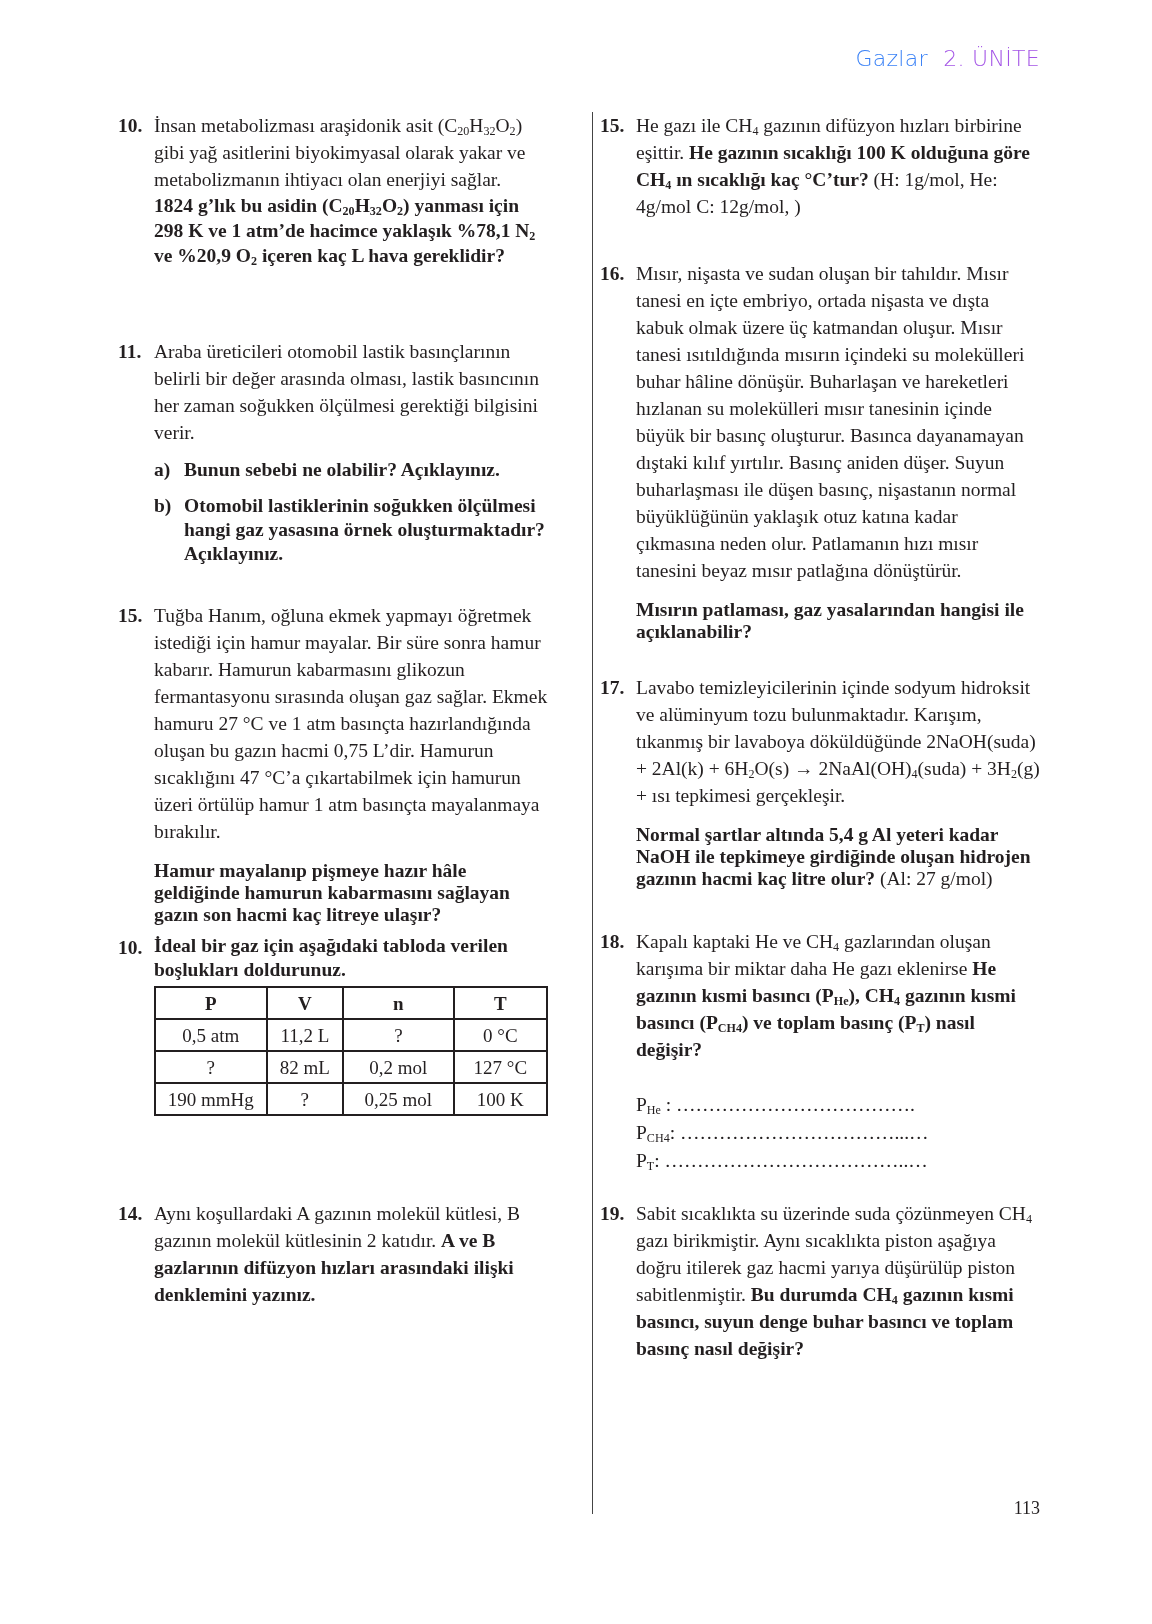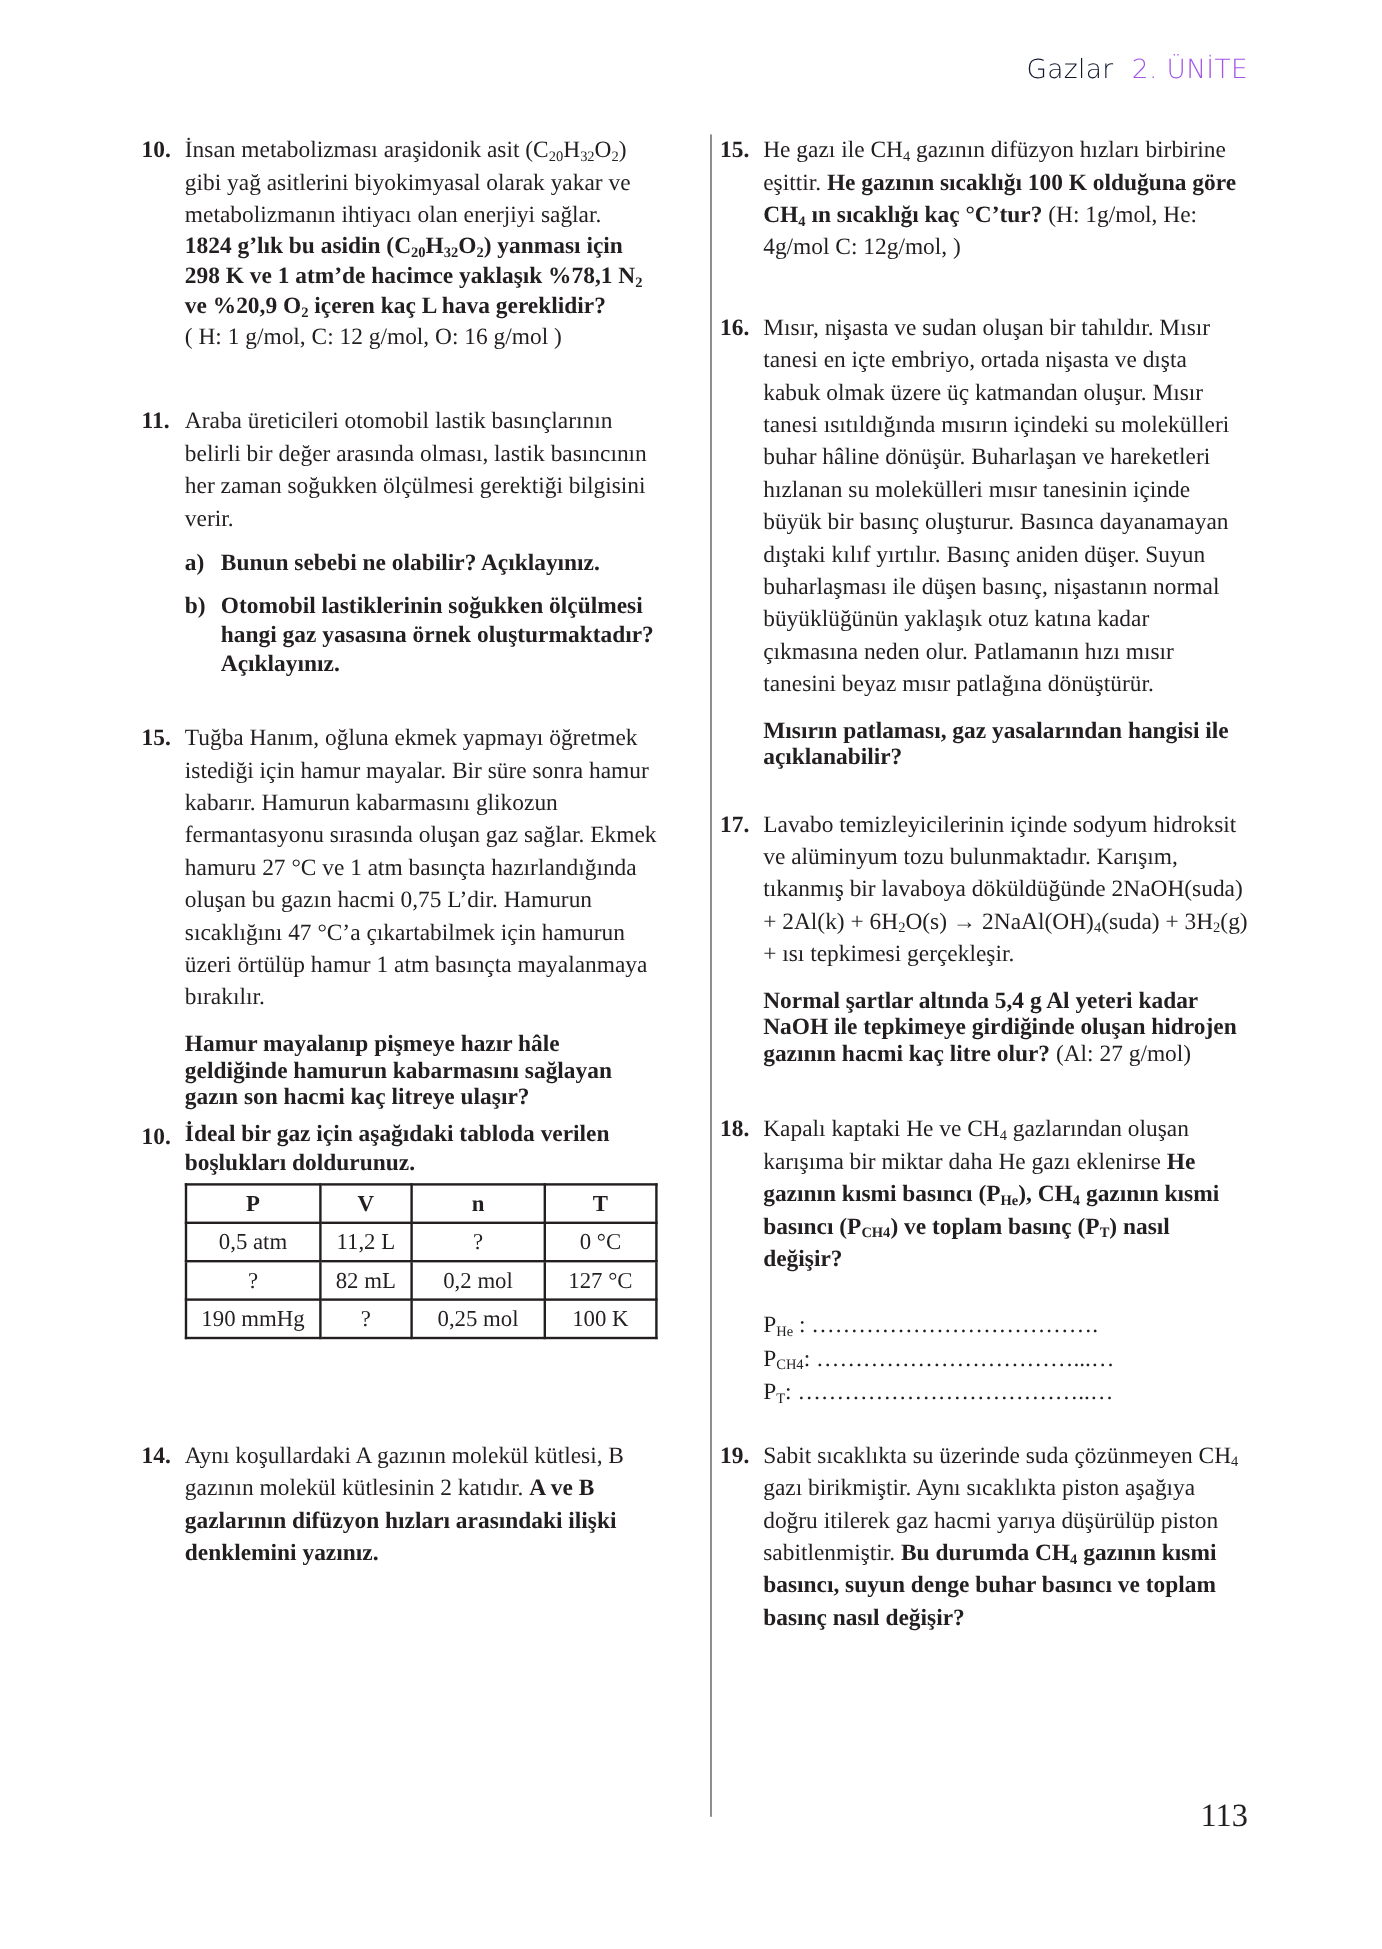--- a/index.html
+++ b/index.html
@@ -7,7 +7,7 @@
          font-family: "Liberation Serif", "DejaVu Serif", serif; color: #231f20; }
   .header { position: absolute; top: 46px; right: 112px; font-family: "DejaVu Sans", "Liberation Sans", sans-serif;
             font-size: 22px; font-weight: 300; letter-spacing: 0.3px; }
-  .header .unit-name { color: #0f172a; margin-right: 8px; }
+  .header .unit-name { color: #3b82f6; margin-right: 8px; }
   .header .unit-num { color: #a455e6; }
   .divider { position: absolute; left: 592px; top: 112px; width: 1px; height: 1402px; background: #444; }
   .col { position: absolute; top: 112px; width: 430px; }

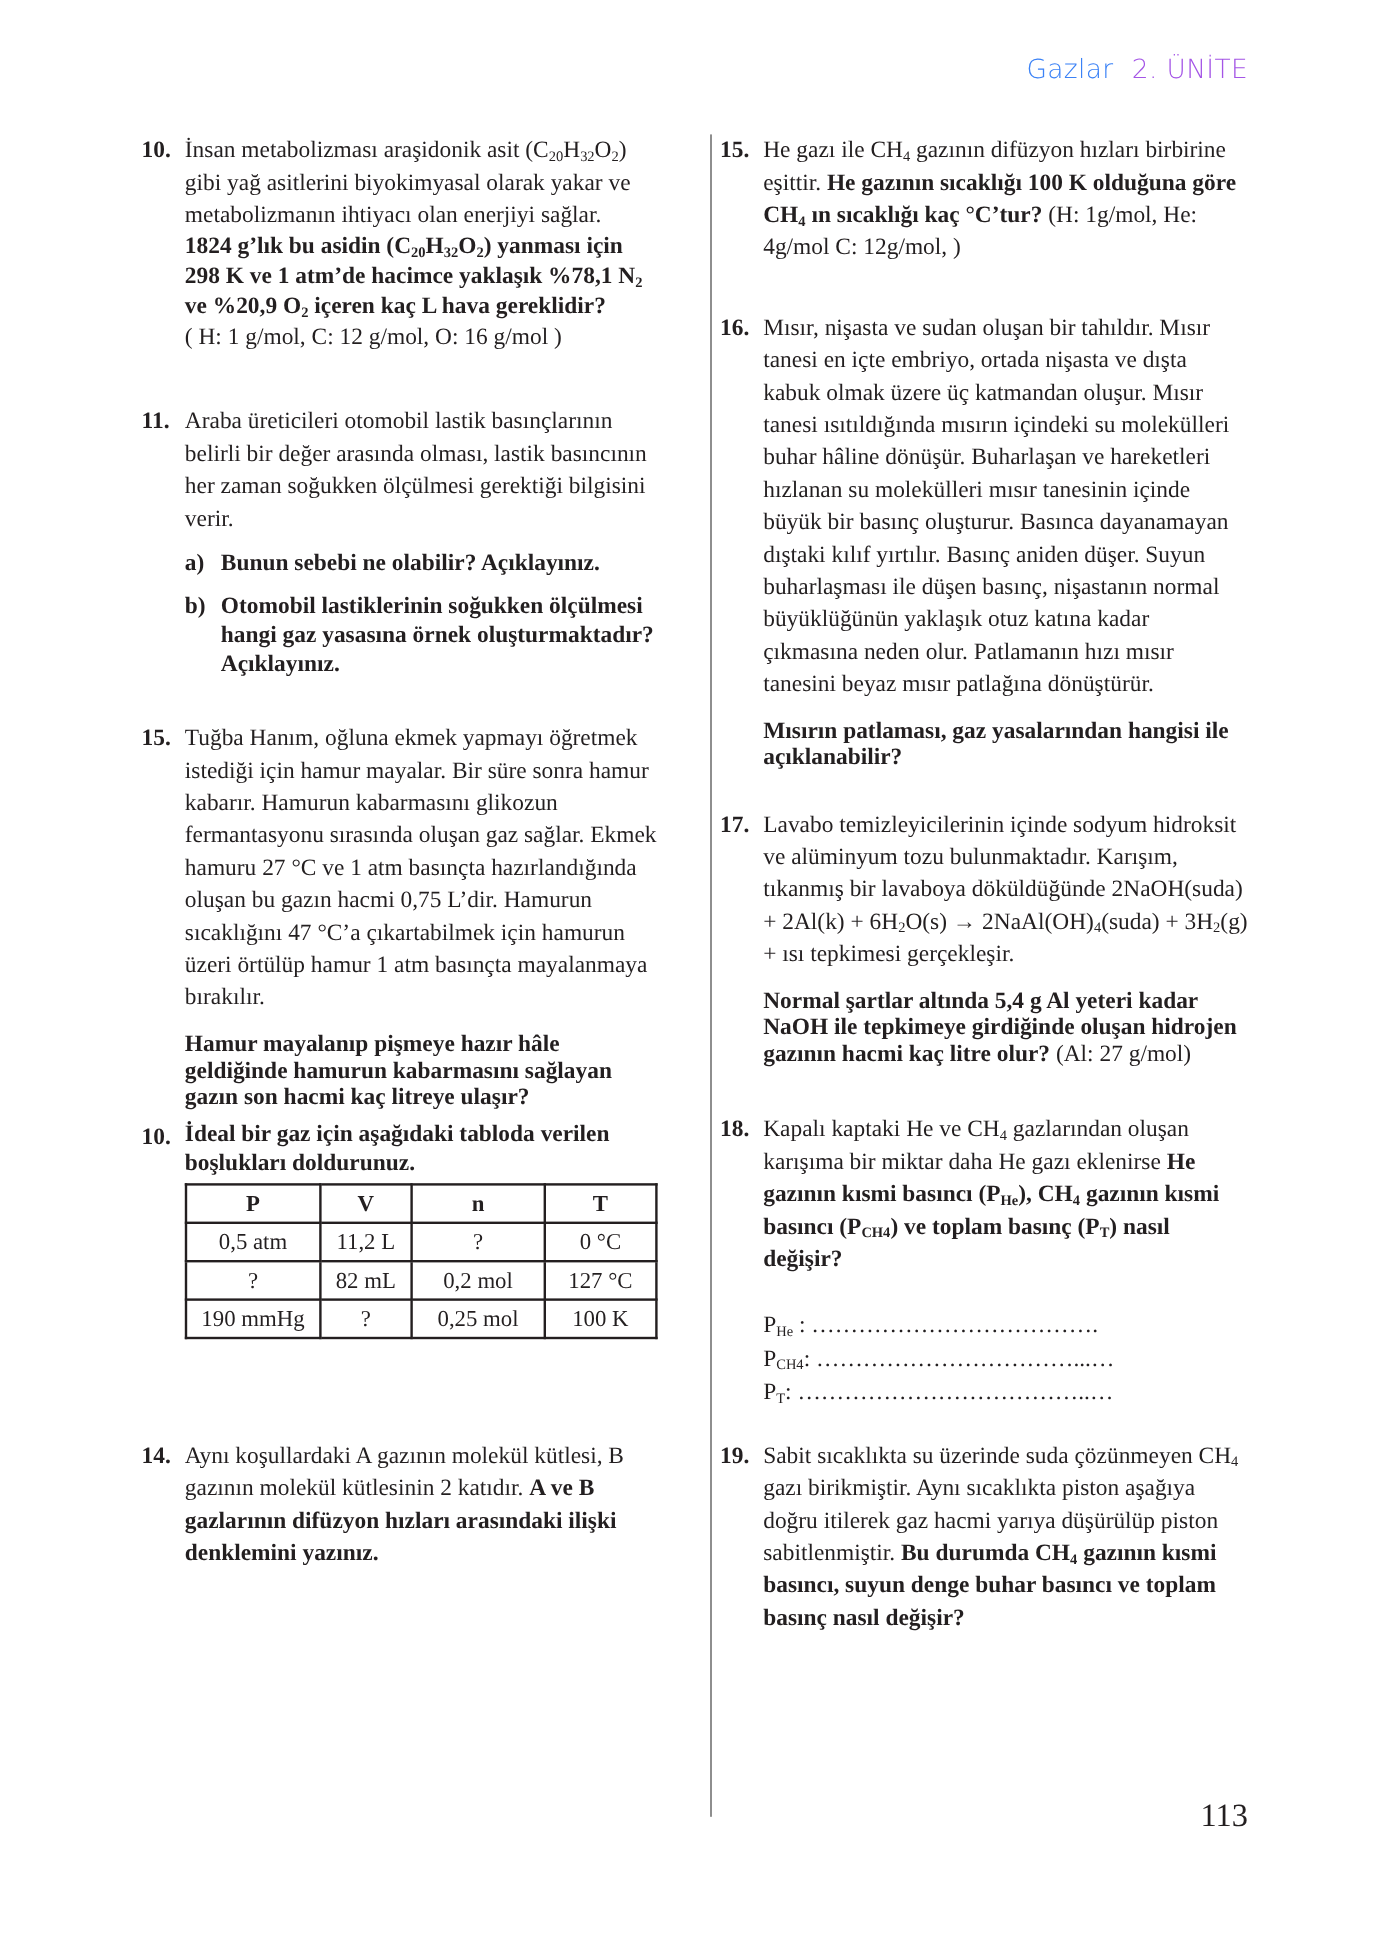--- a/index.html
+++ b/index.html
@@ -45,7 +45,6 @@
     <div class="body">
       <p><span>İnsan metabolizması araşidonik asit (C</span><span class="s">20</span><span>H</span><span class="s">32</span><span>O</span><span class="s">2</span><span>) gibi yağ asitlerini biyokimyasal olarak yakar ve metabolizmanın ihtiyacı olan enerjiyi sağlar.</span></p>
       <p class="b" style="line-height:25px"><span>1824 g’lık bu asidin (C</span><span class="s">20</span><span>H</span><span class="s">32</span><span>O</span><span class="s">2</span><span>) yanması için 298 K ve 1 atm’de hacimce yaklaşık %78,1 N</span><span class="s">2</span><span> ve %20,9 O</span><span class="s">2</span><span> içeren kaç L hava gereklidir?</span></p>
-      <p>( H: 1 g/mol, C: 12 g/mol, O: 16 g/mol )</p>
     </div>
   </div>
 

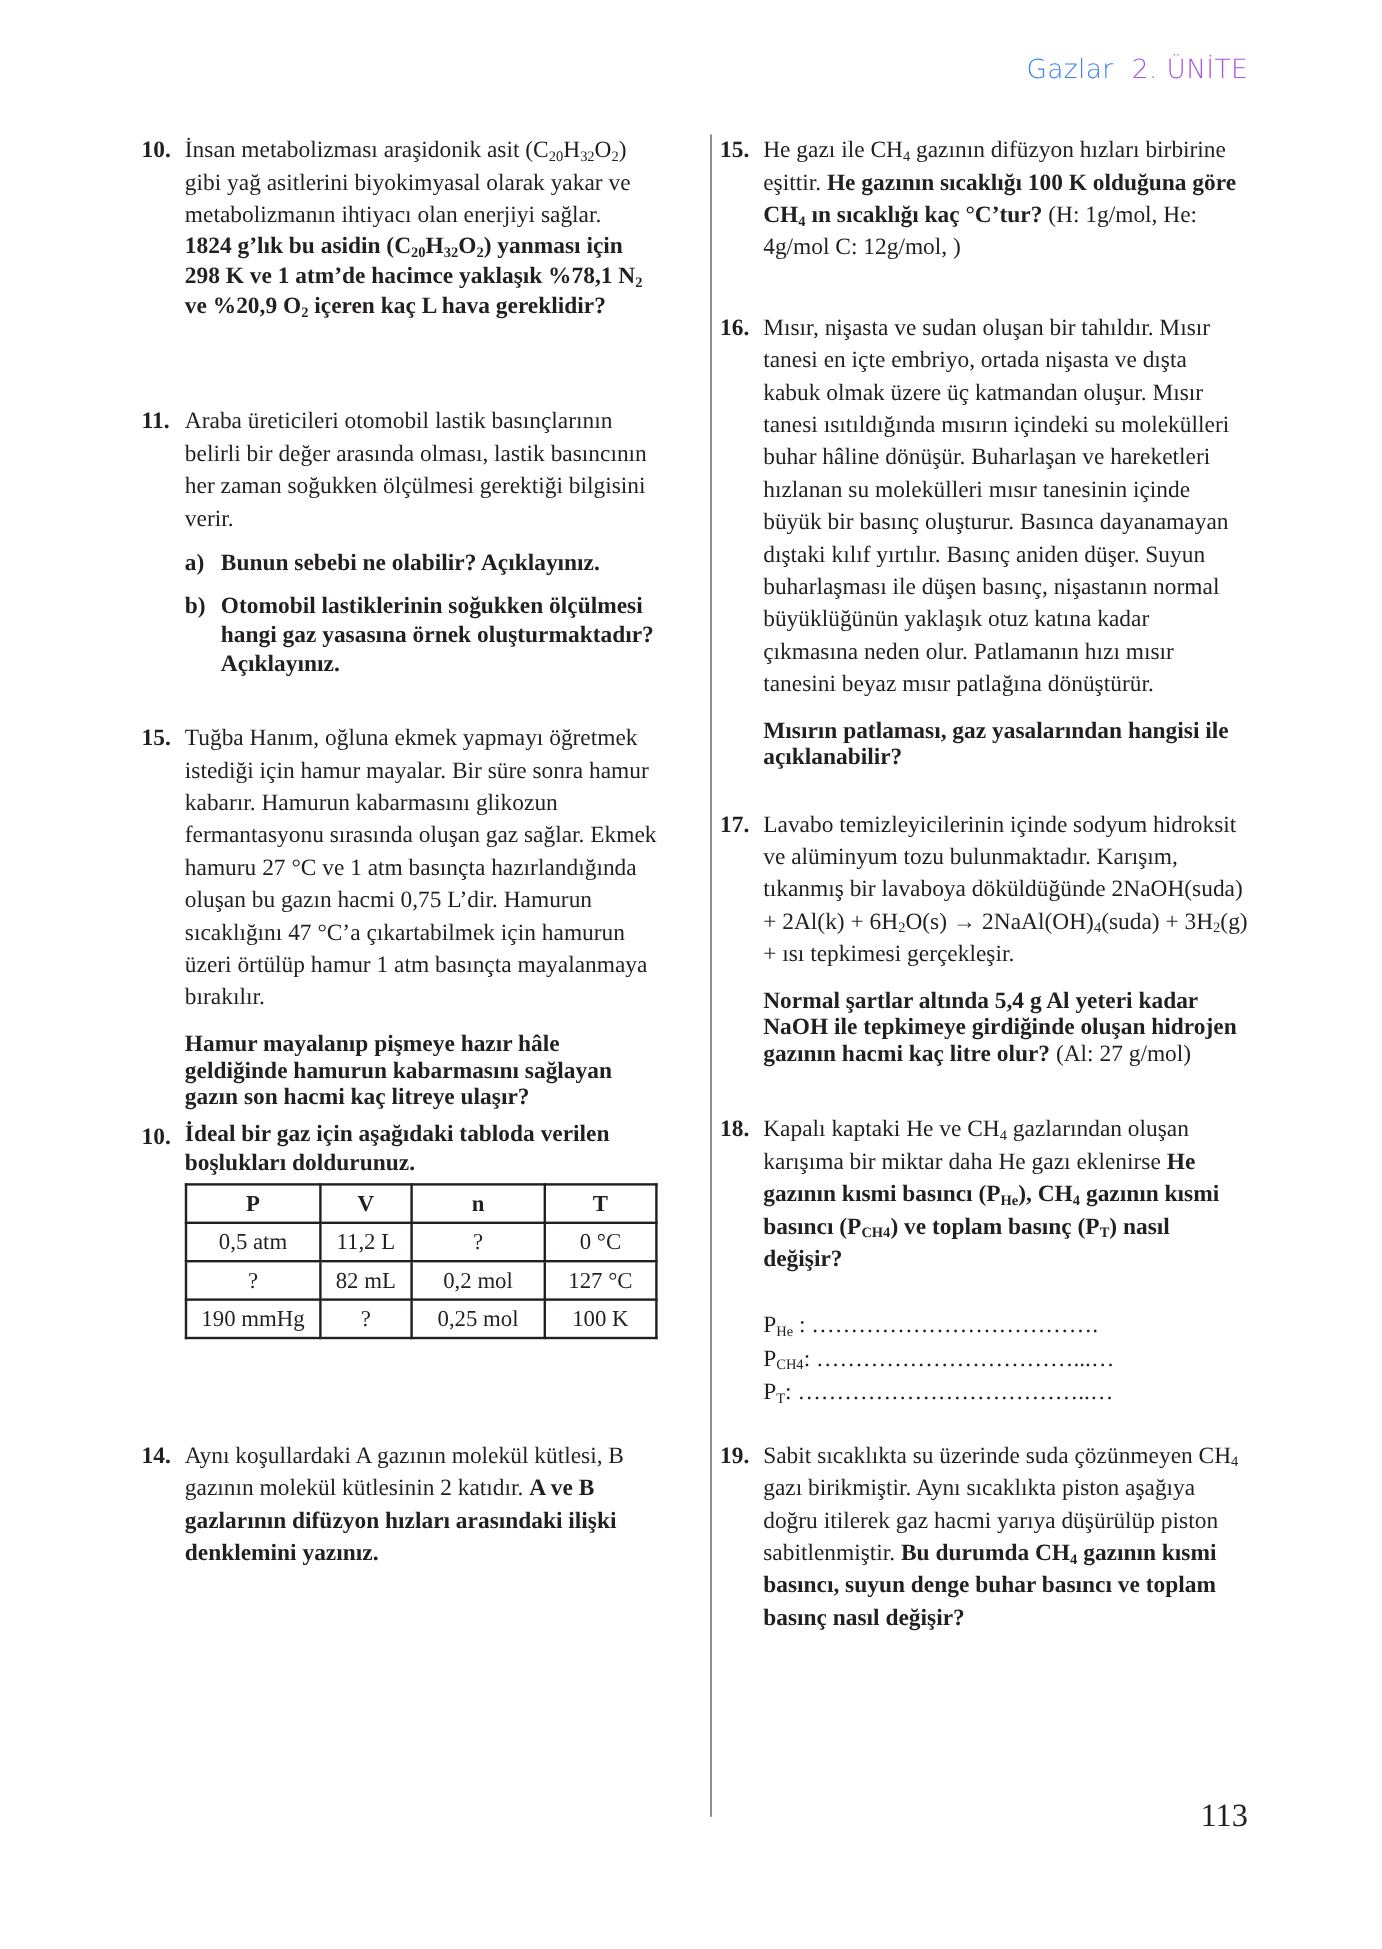--- a/index.html
+++ b/index.html
@@ -26,7 +26,7 @@
   table.gas td, table.gas th { border: 2px solid #231f20; text-align: center; height: 30px; padding: 0 6px; }
   table.gas th { font-weight: bold; }
   .blank-line { margin-top: 6px; line-height: 28px; white-space: nowrap; }
-  .pagenum { position: absolute; top: 1498px; right: 112px; font-size: 27px; }
+  .pagenum { position: absolute; top: 1498px; right: 112px; font-size: 18px; }
 </style>
 </head>
 <body>

